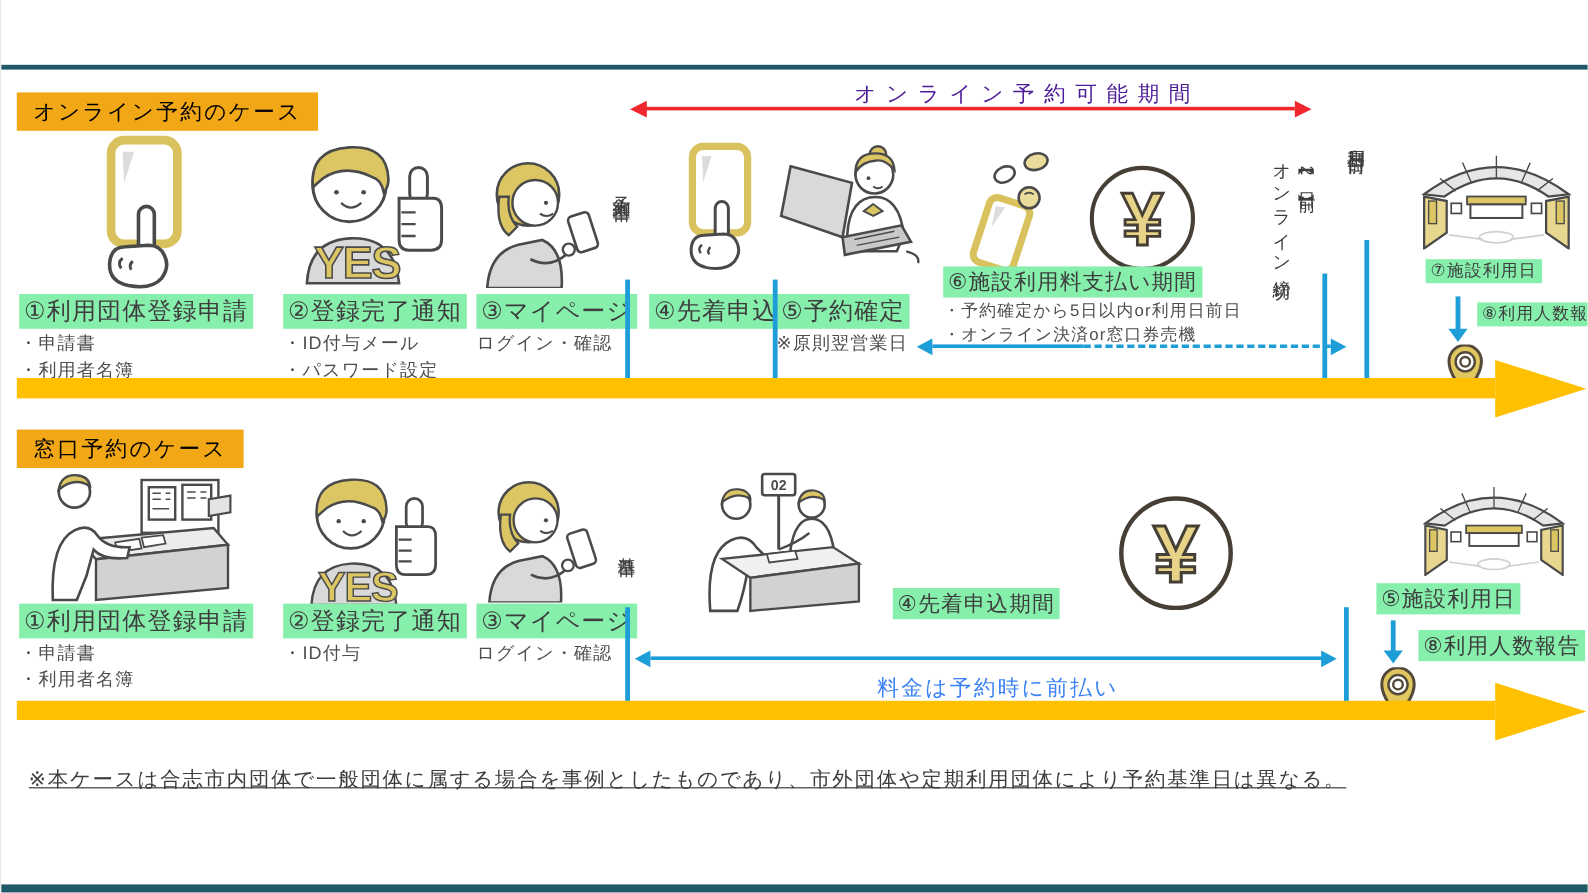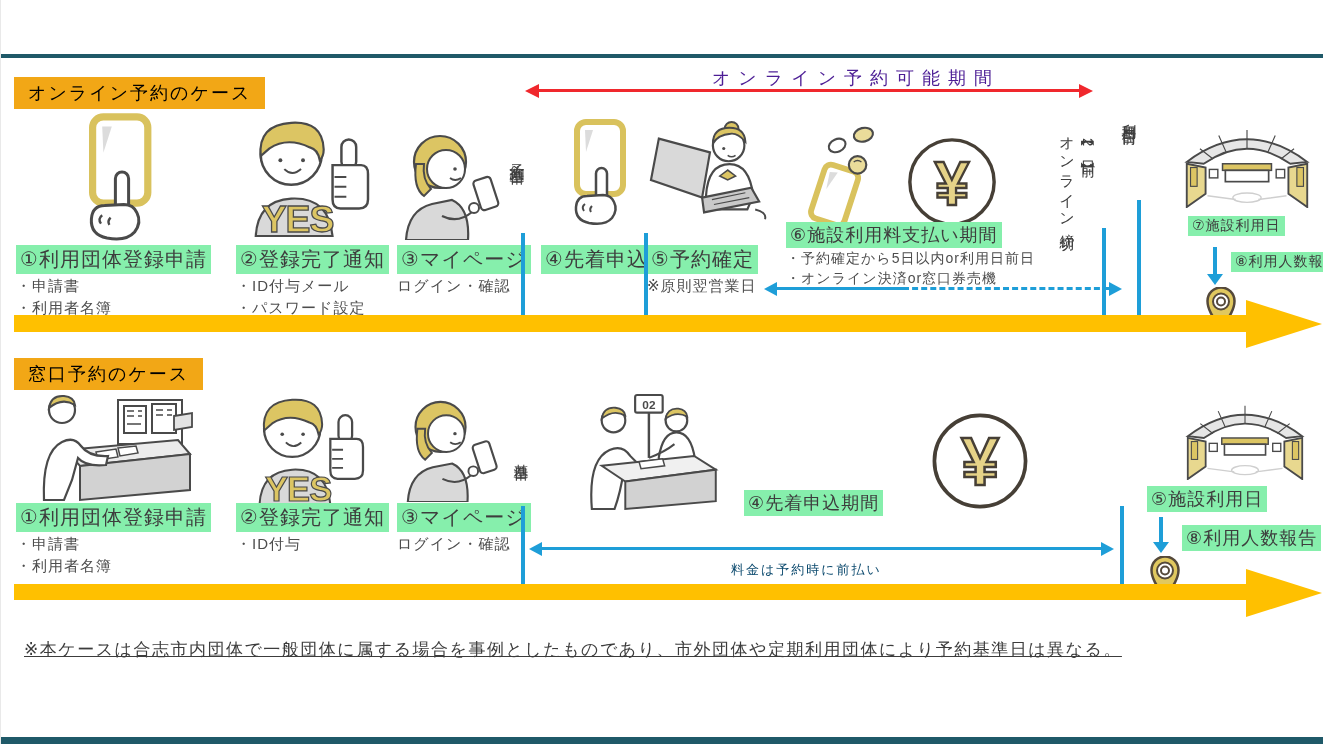--- a/index.html
+++ b/index.html
@@ -34,7 +34,7 @@
   .tri.gold{border-top:24px solid transparent;border-bottom:24px solid transparent;border-left:76px solid #ffc000;}
   .period-label{font-size:18px;letter-spacing:8px;color:#4c1d95;text-align:center;white-space:nowrap;}
   .period-range{font-size:14px;letter-spacing:3px;color:#f0282d;text-align:center;white-space:nowrap;}
-  .pay-note{font-size:13px;letter-spacing:2px;color:#0c4a6e;white-space:nowrap;}
+  .pay-note{font-size:18px;letter-spacing:2px;color:#3b82f6;white-space:nowrap;}
   .footer-note{font-size:17px;letter-spacing:1.5px;color:#3c3c3c;white-space:nowrap;text-decoration:underline;}
   svg{display:block;}
   svg text{font-family:"Liberation Sans","DejaVu Sans",sans-serif;}

